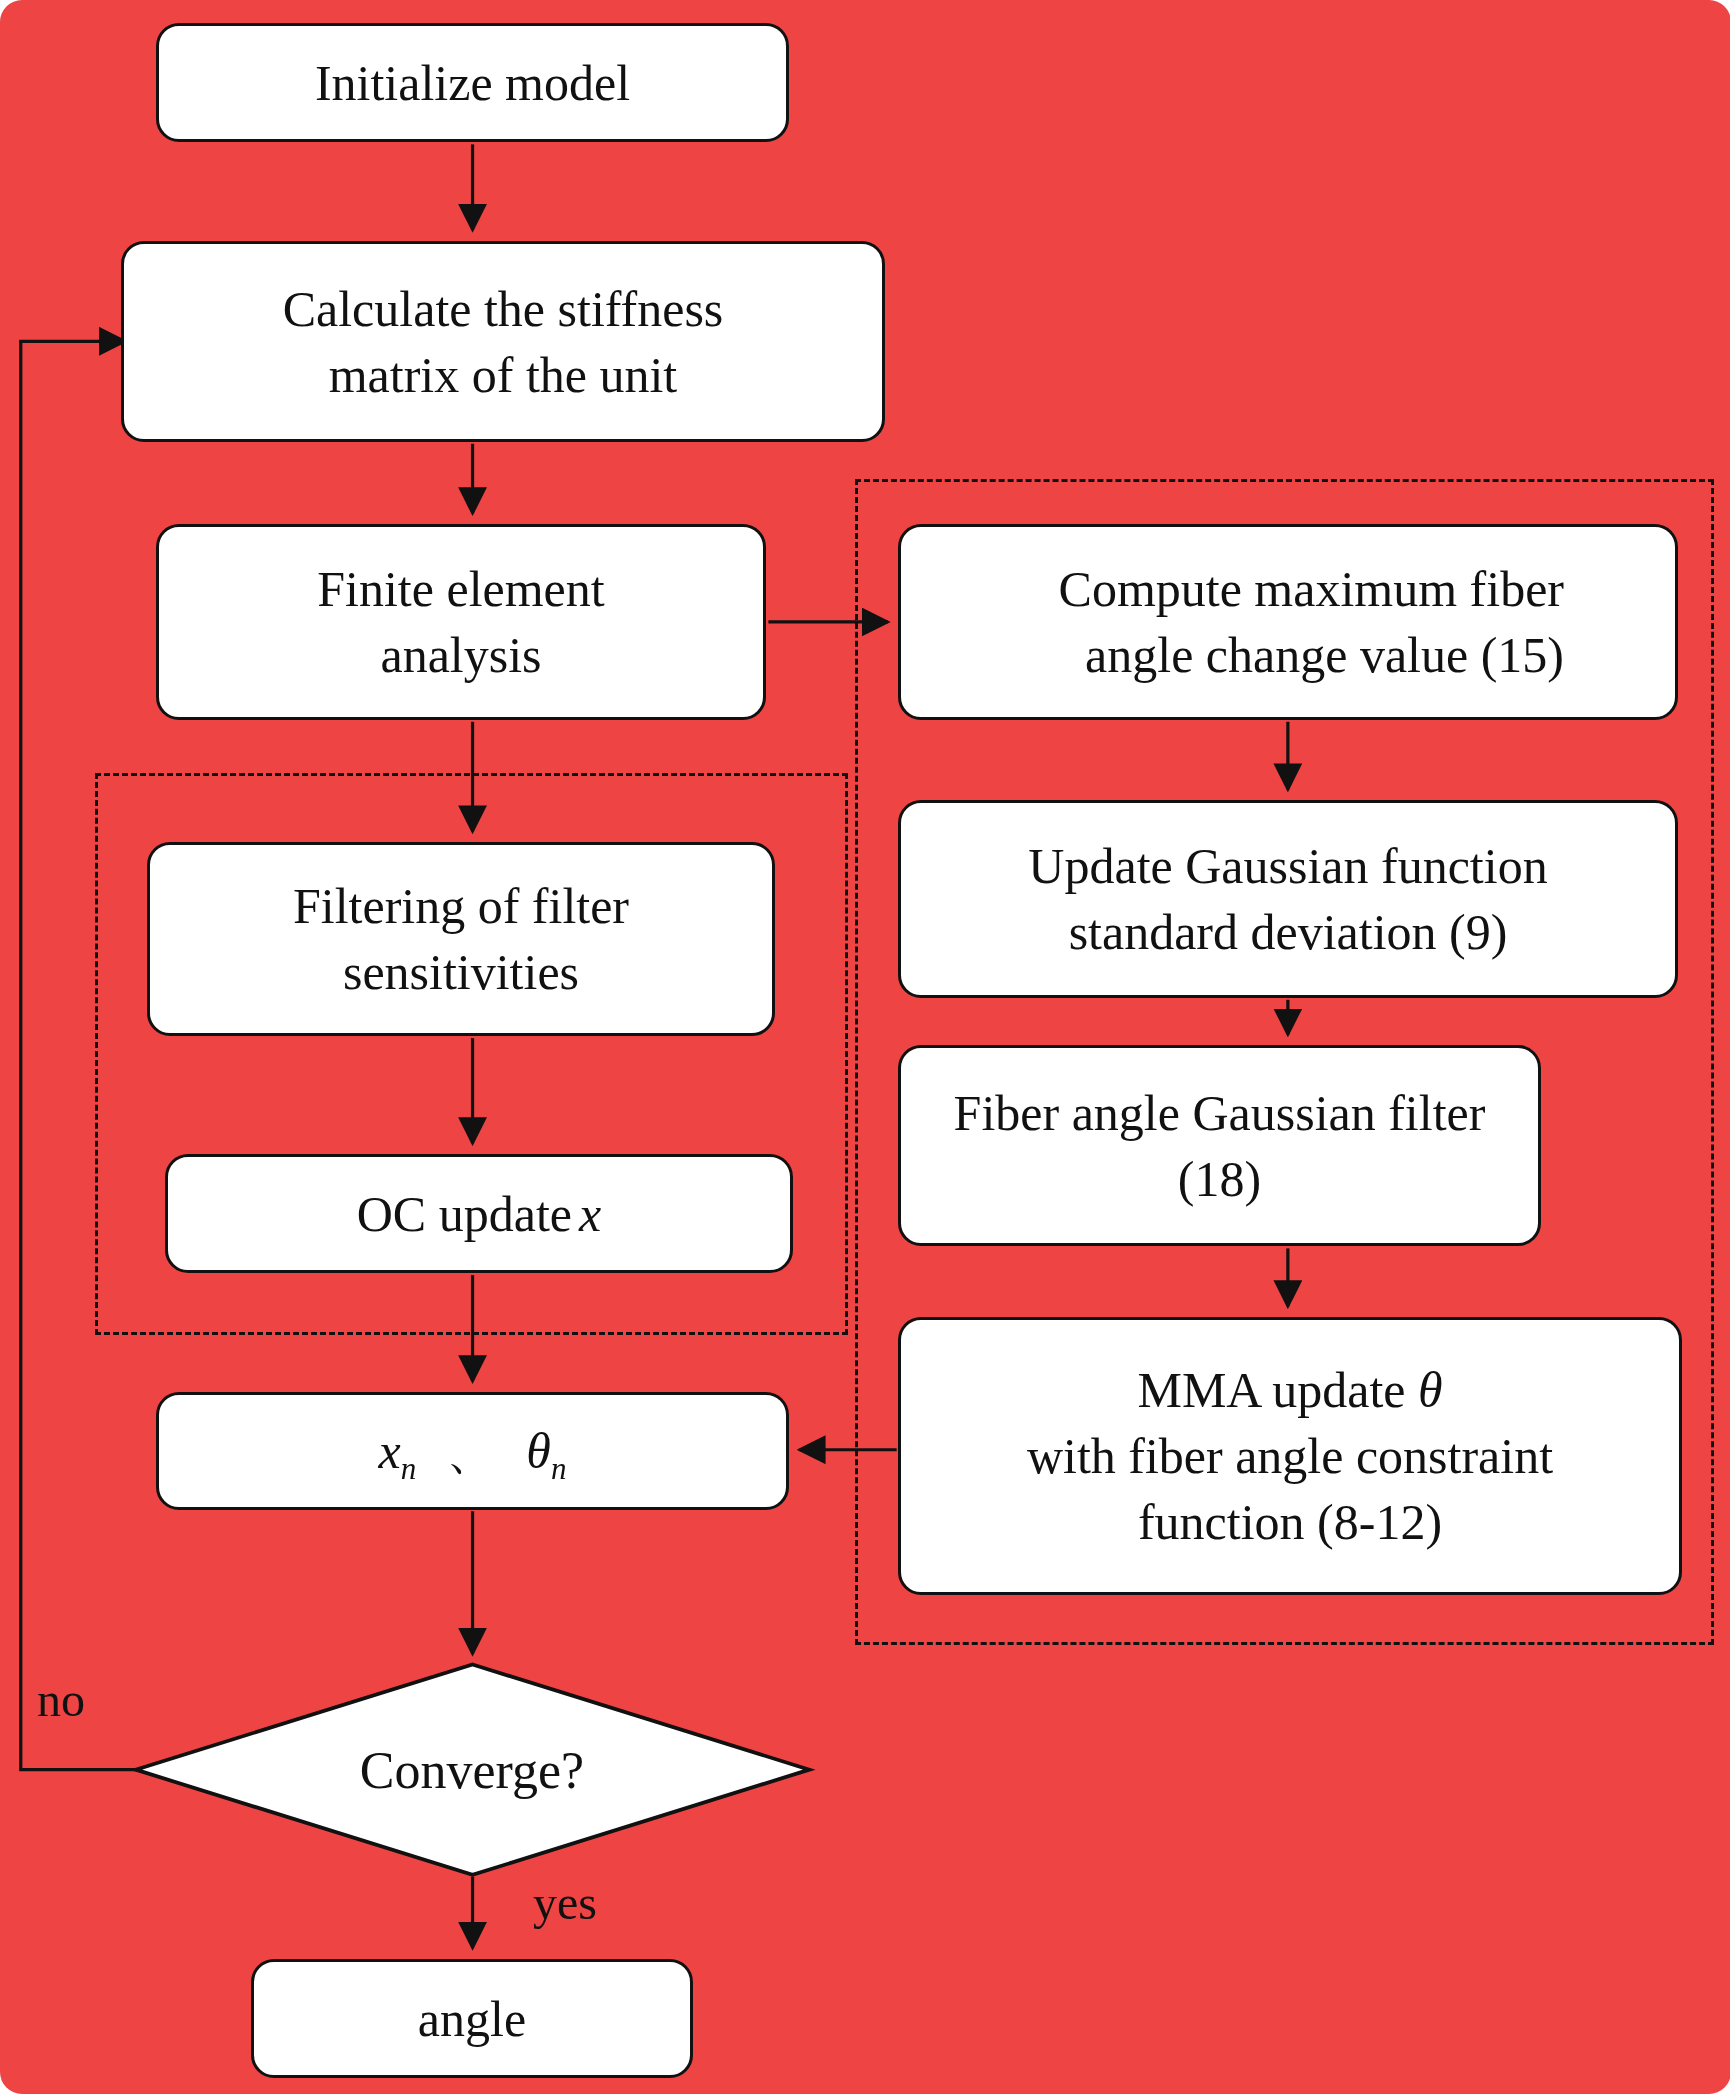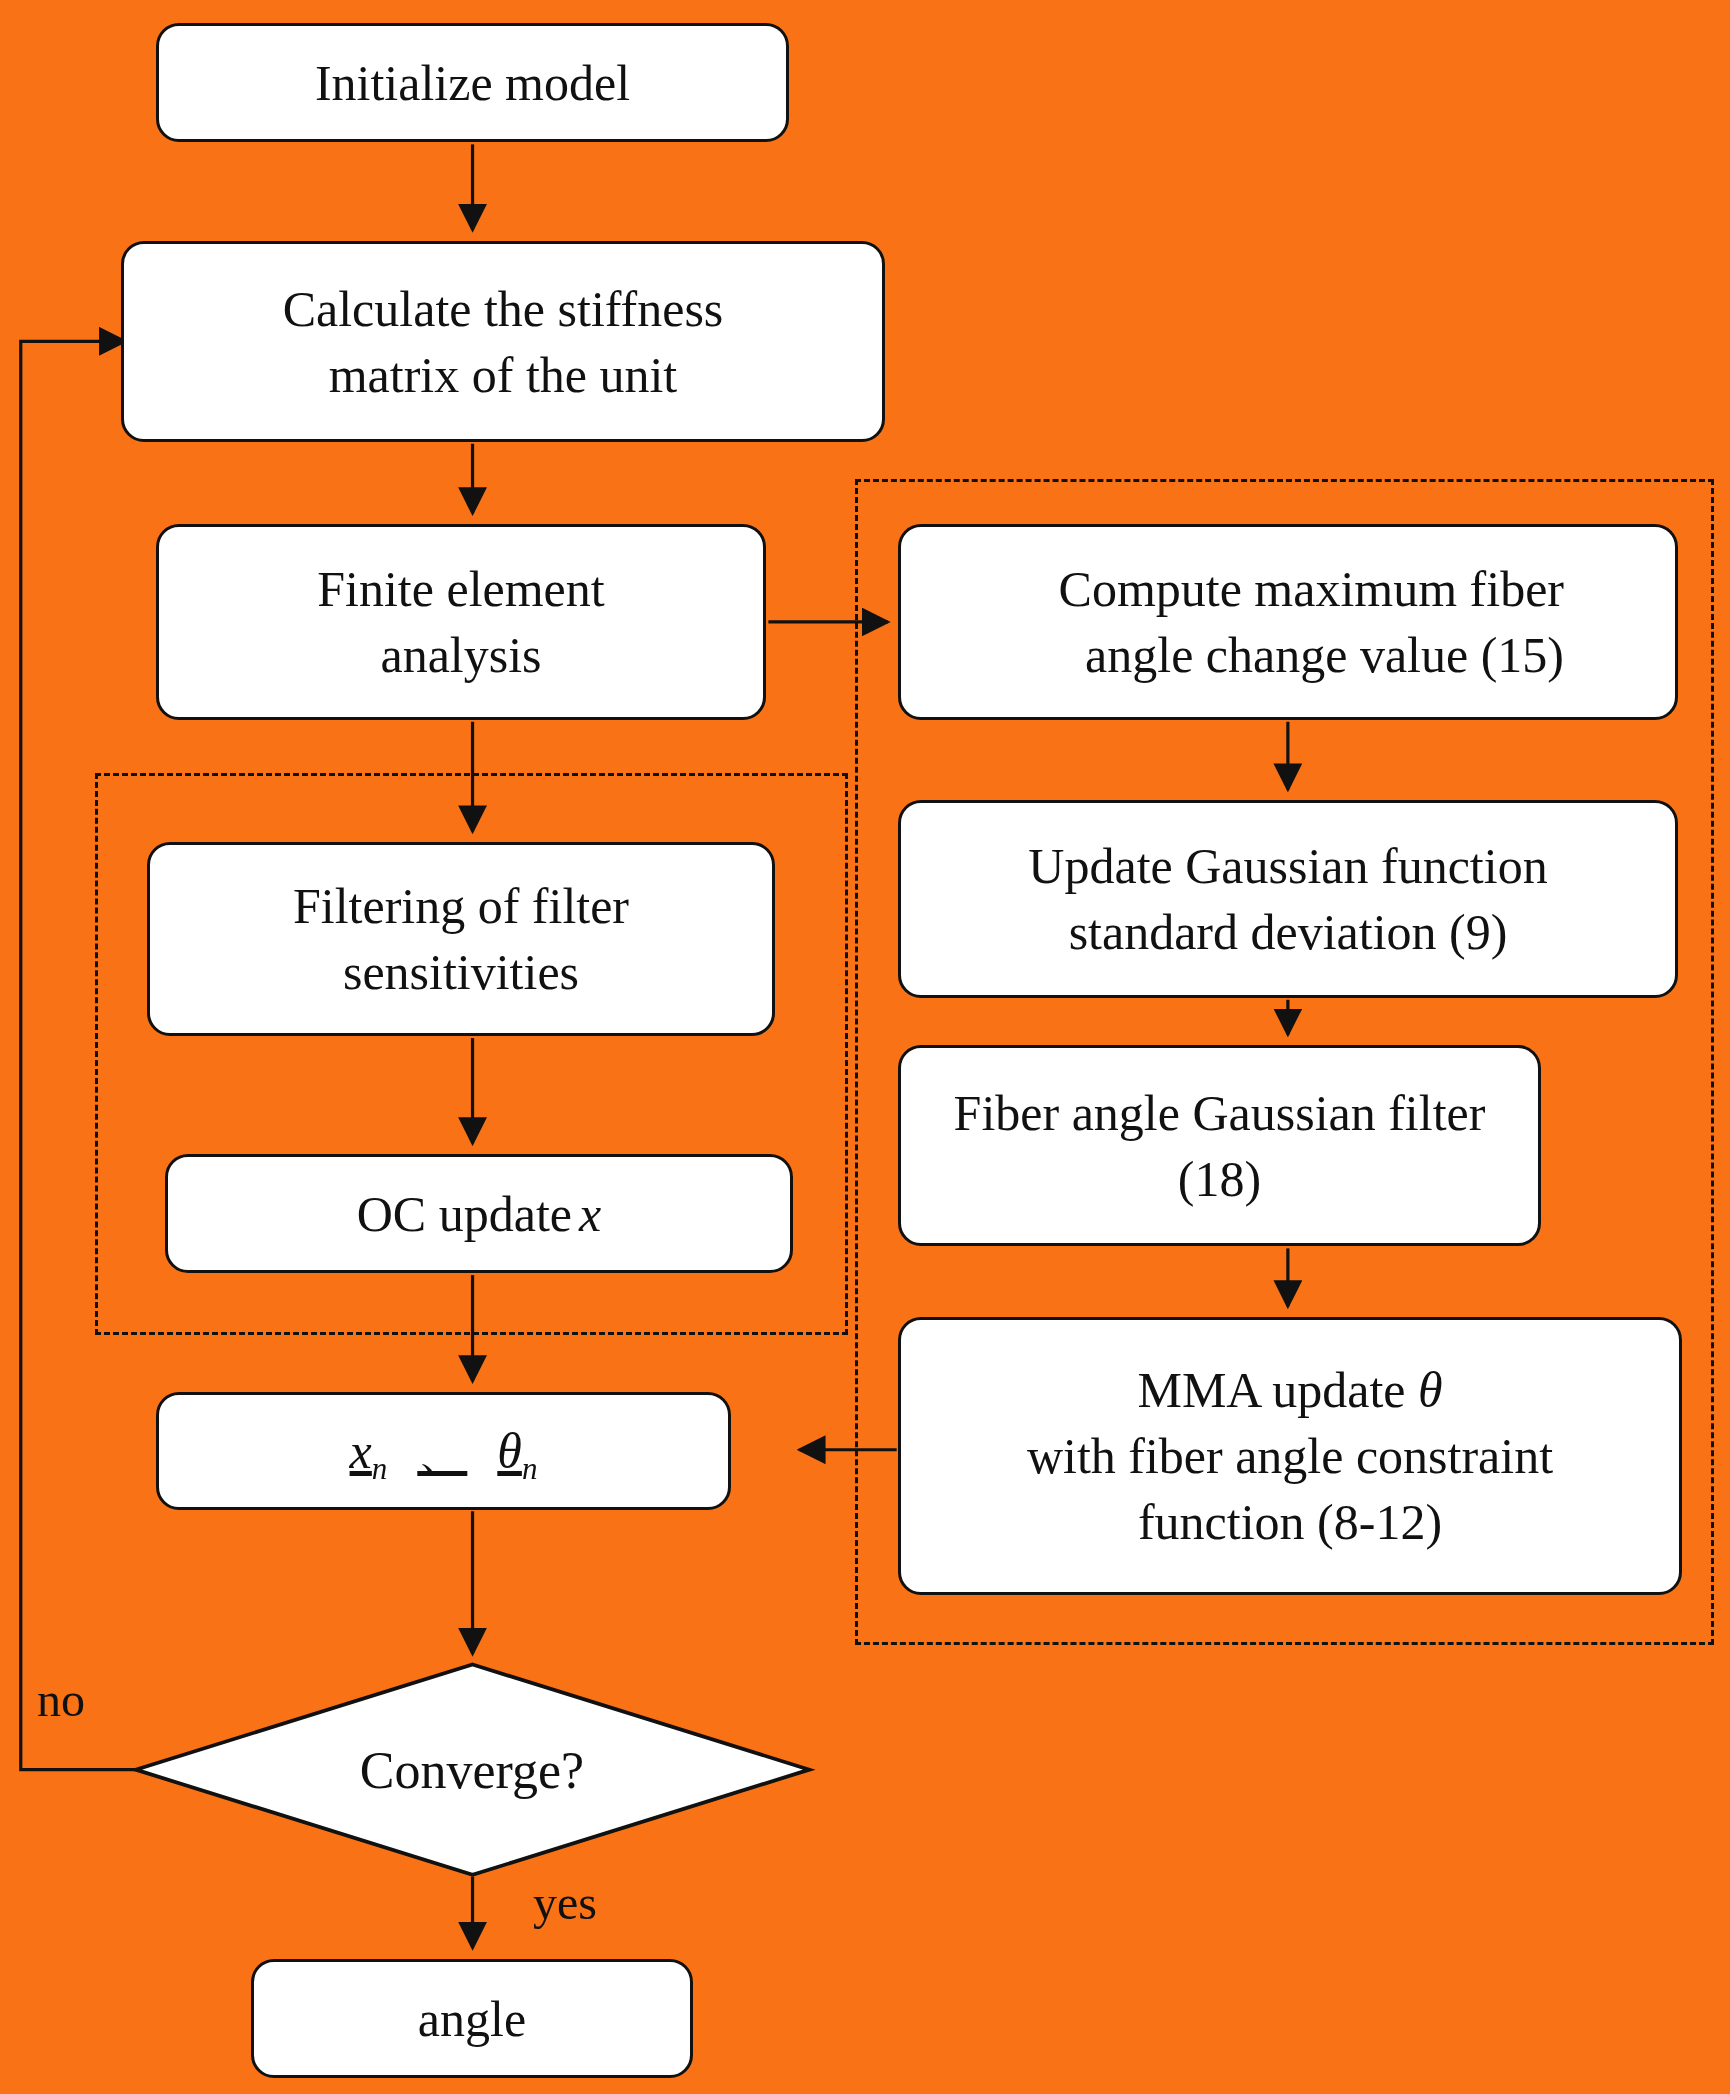--- a/index.html
+++ b/index.html
@@ -7,10 +7,11 @@
     position: relative;
     width: 1731px;
     height: 2094px;
-    background: #f97316;
+    background: #ef4444;
     font-family: "Liberation Serif", "DejaVu Serif", serif;
     color: #111111;
     overflow: hidden;
+    border-radius: 22px;
   }
   #connectors {
     position: absolute;

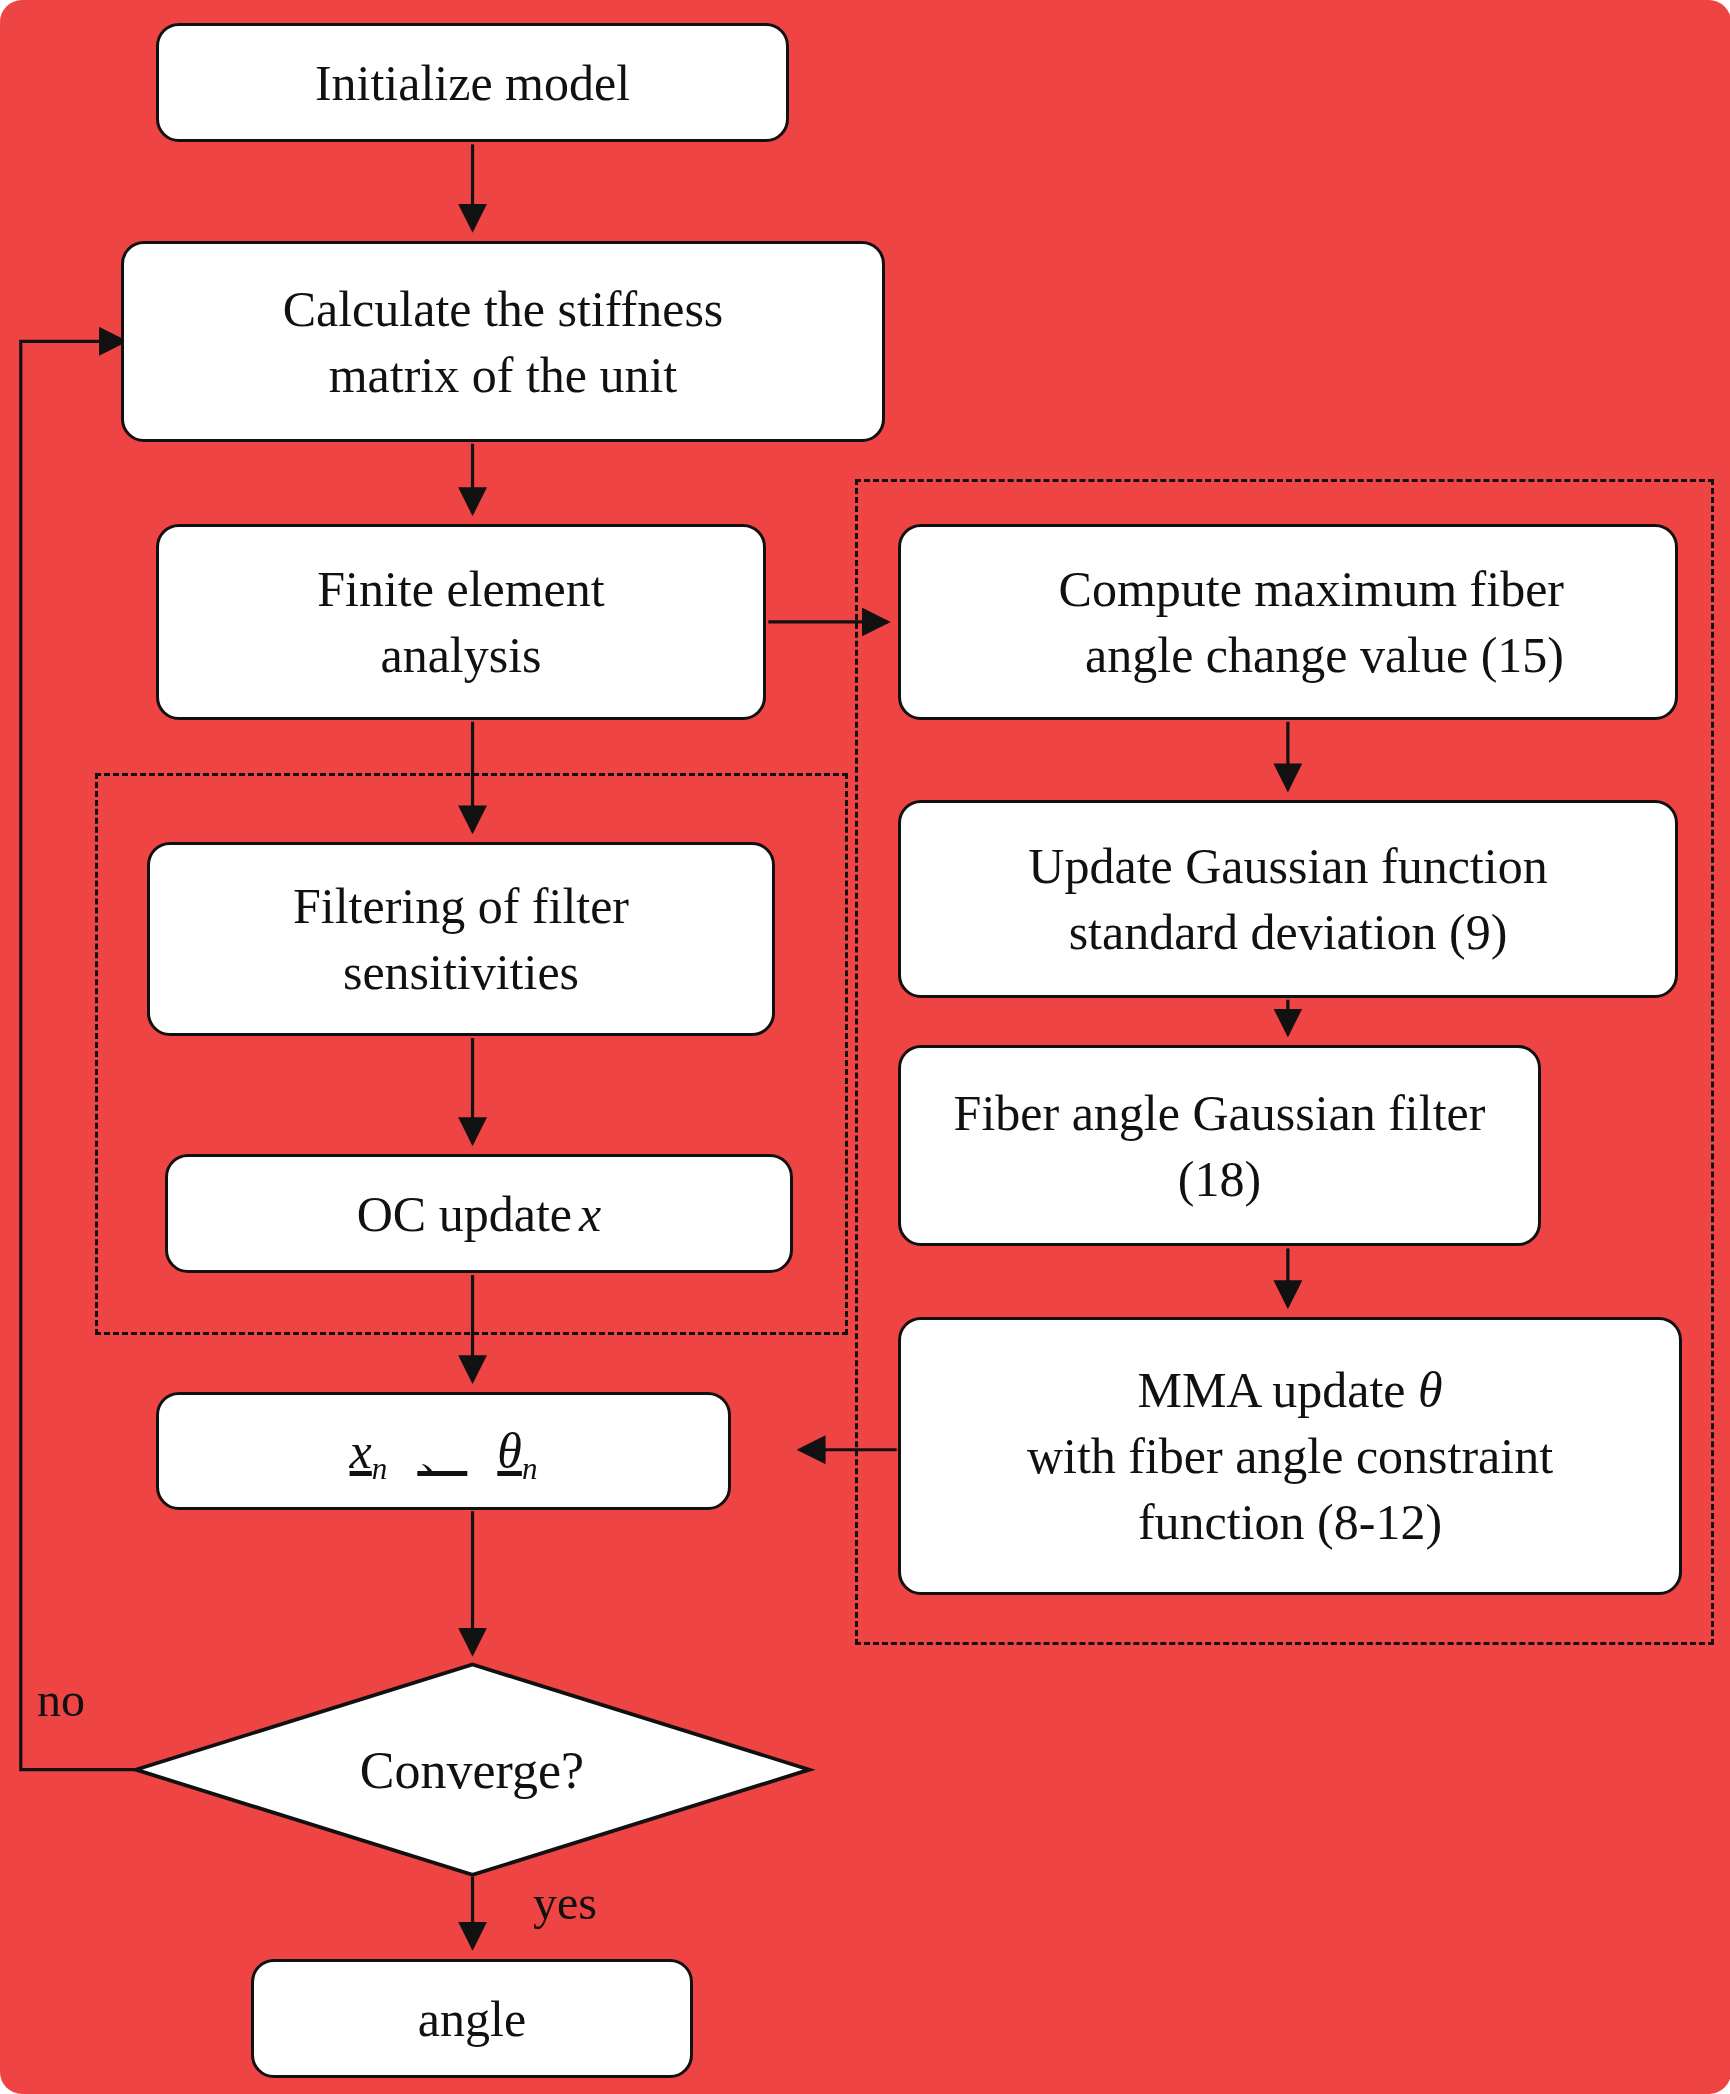--- a/index.html
+++ b/index.html
@@ -127,7 +127,7 @@
     </span>
   </div>
 
-  <div class="node" style="left:156px; top:1392px; width:575px; height:118px;text-decoration:underline;">
+  <div class="node" style="left:156px; top:1392px; width:633px; height:118px;">
     <span class="inner">
       <span class="math">x</span><sub>n</sub><span class="sep">、</span><span class="math">θ</span><sub>n</sub>
     </span>

